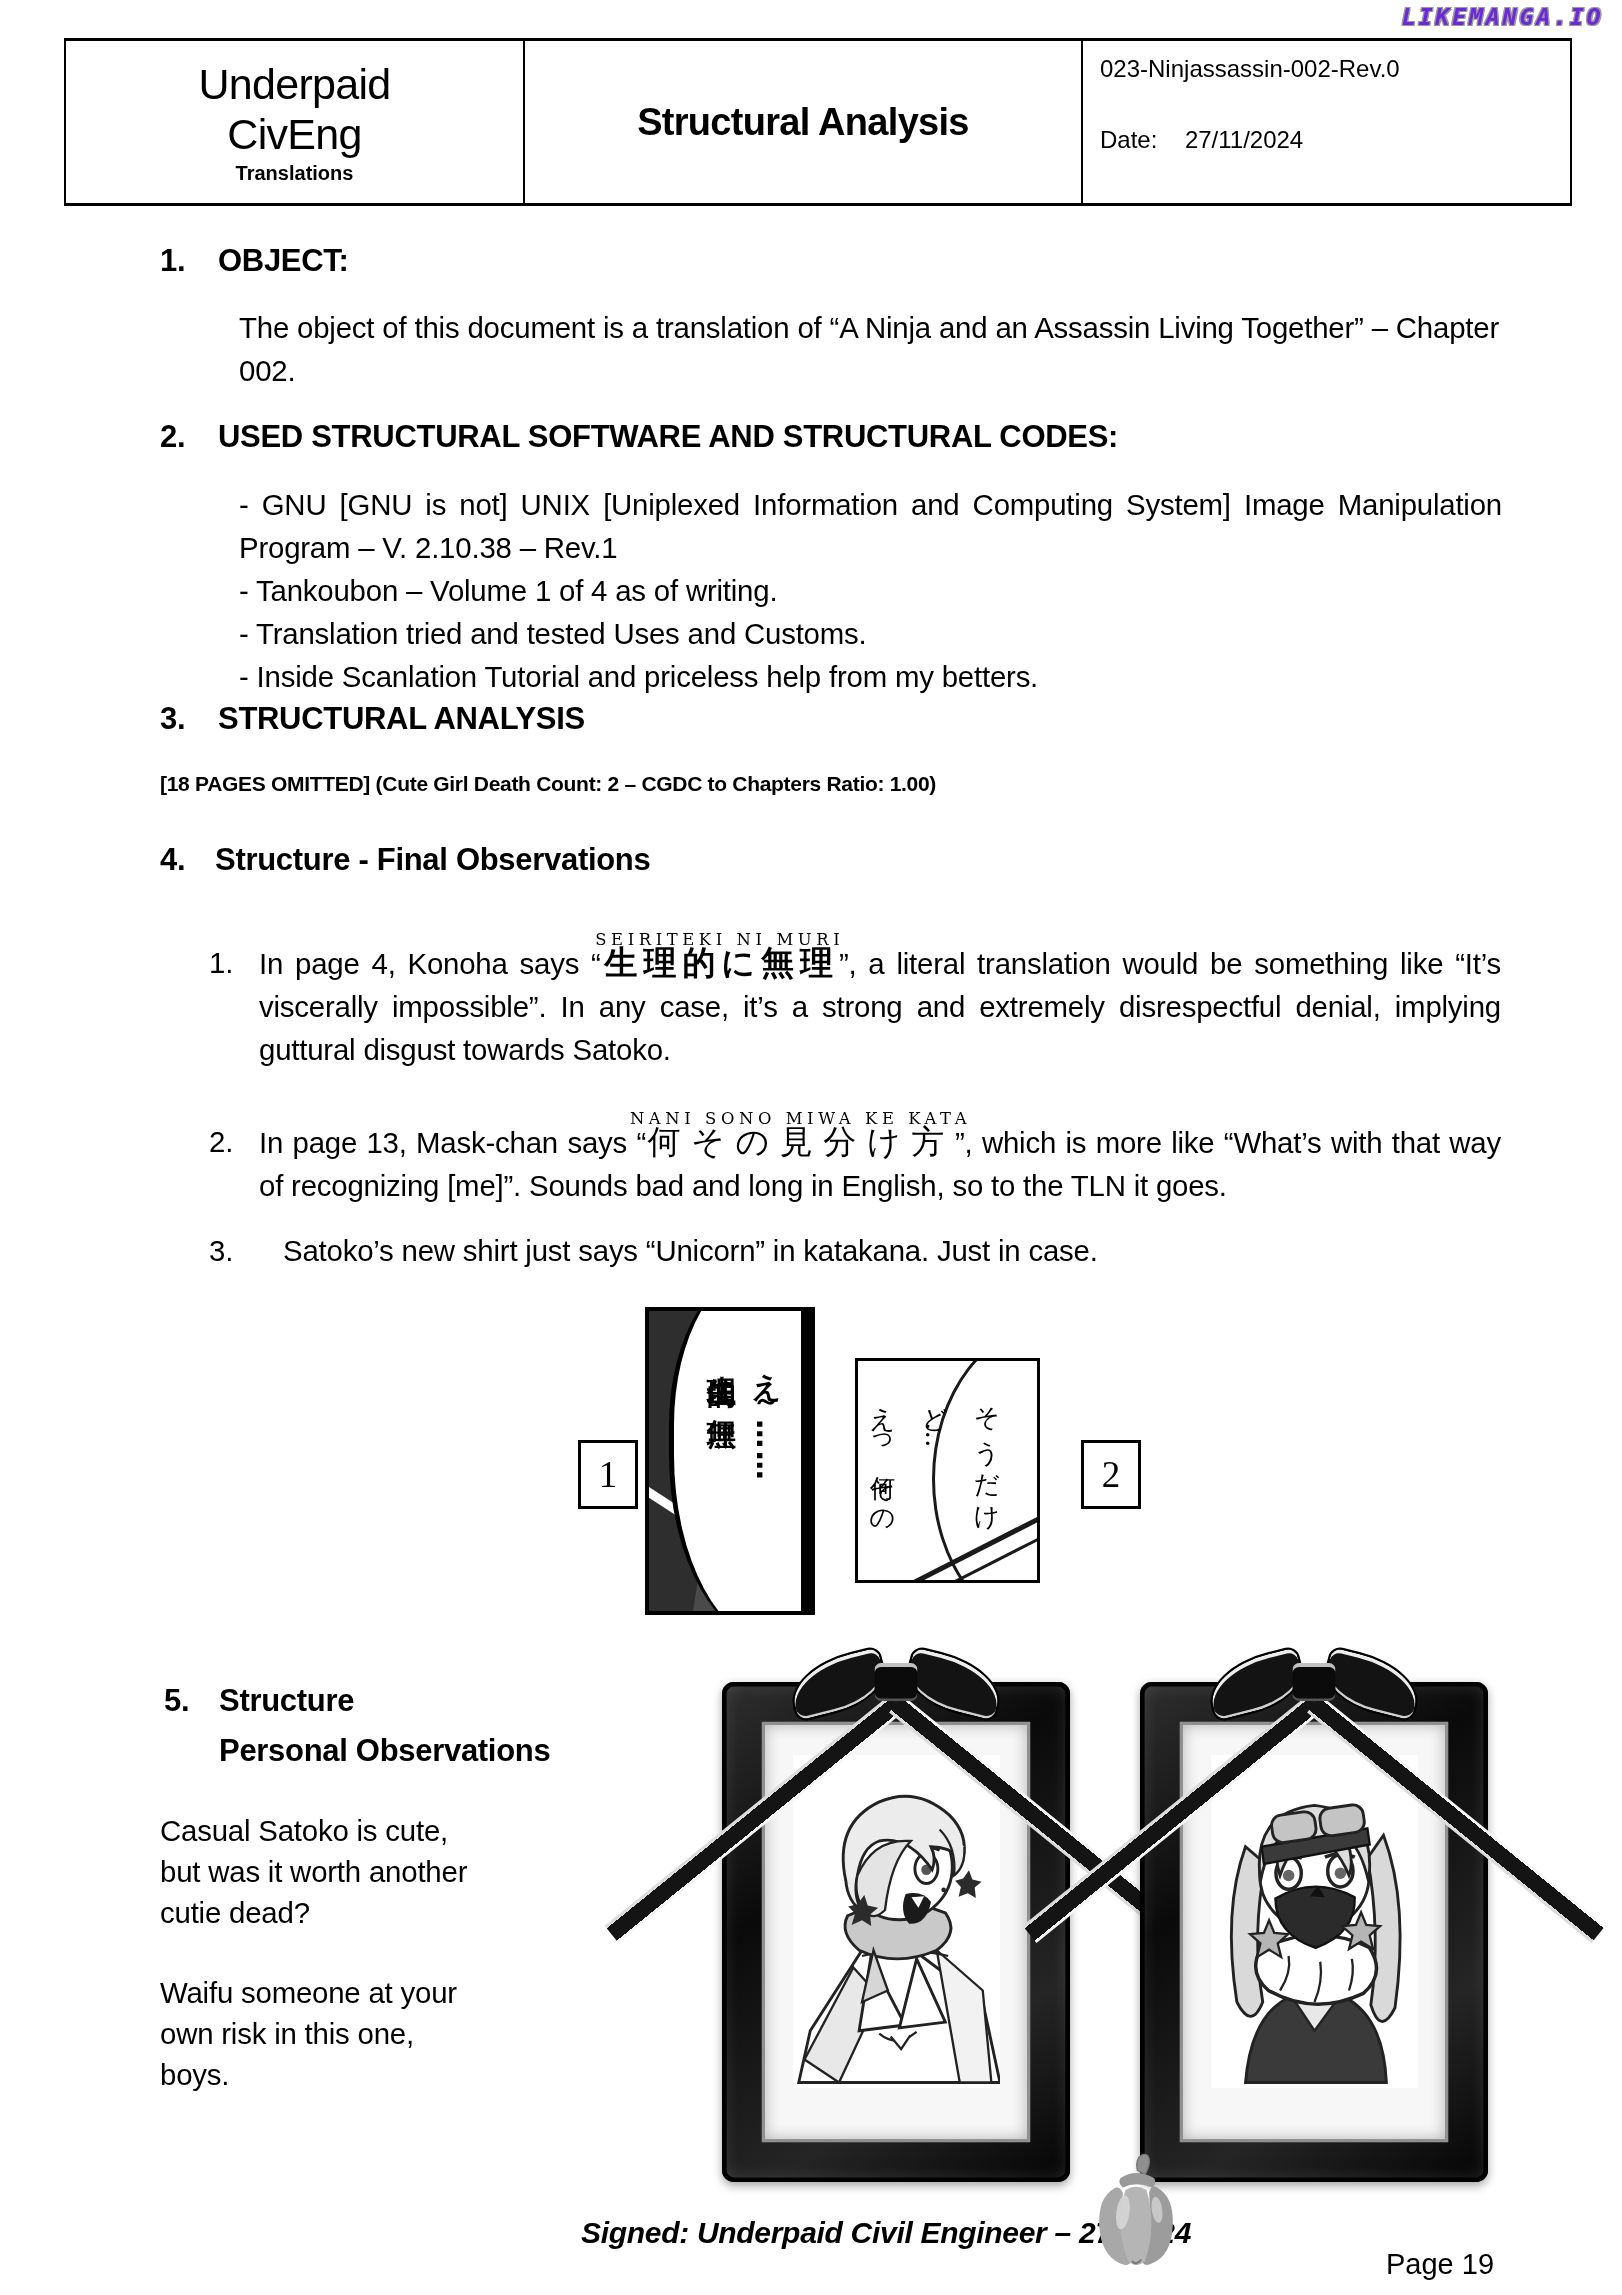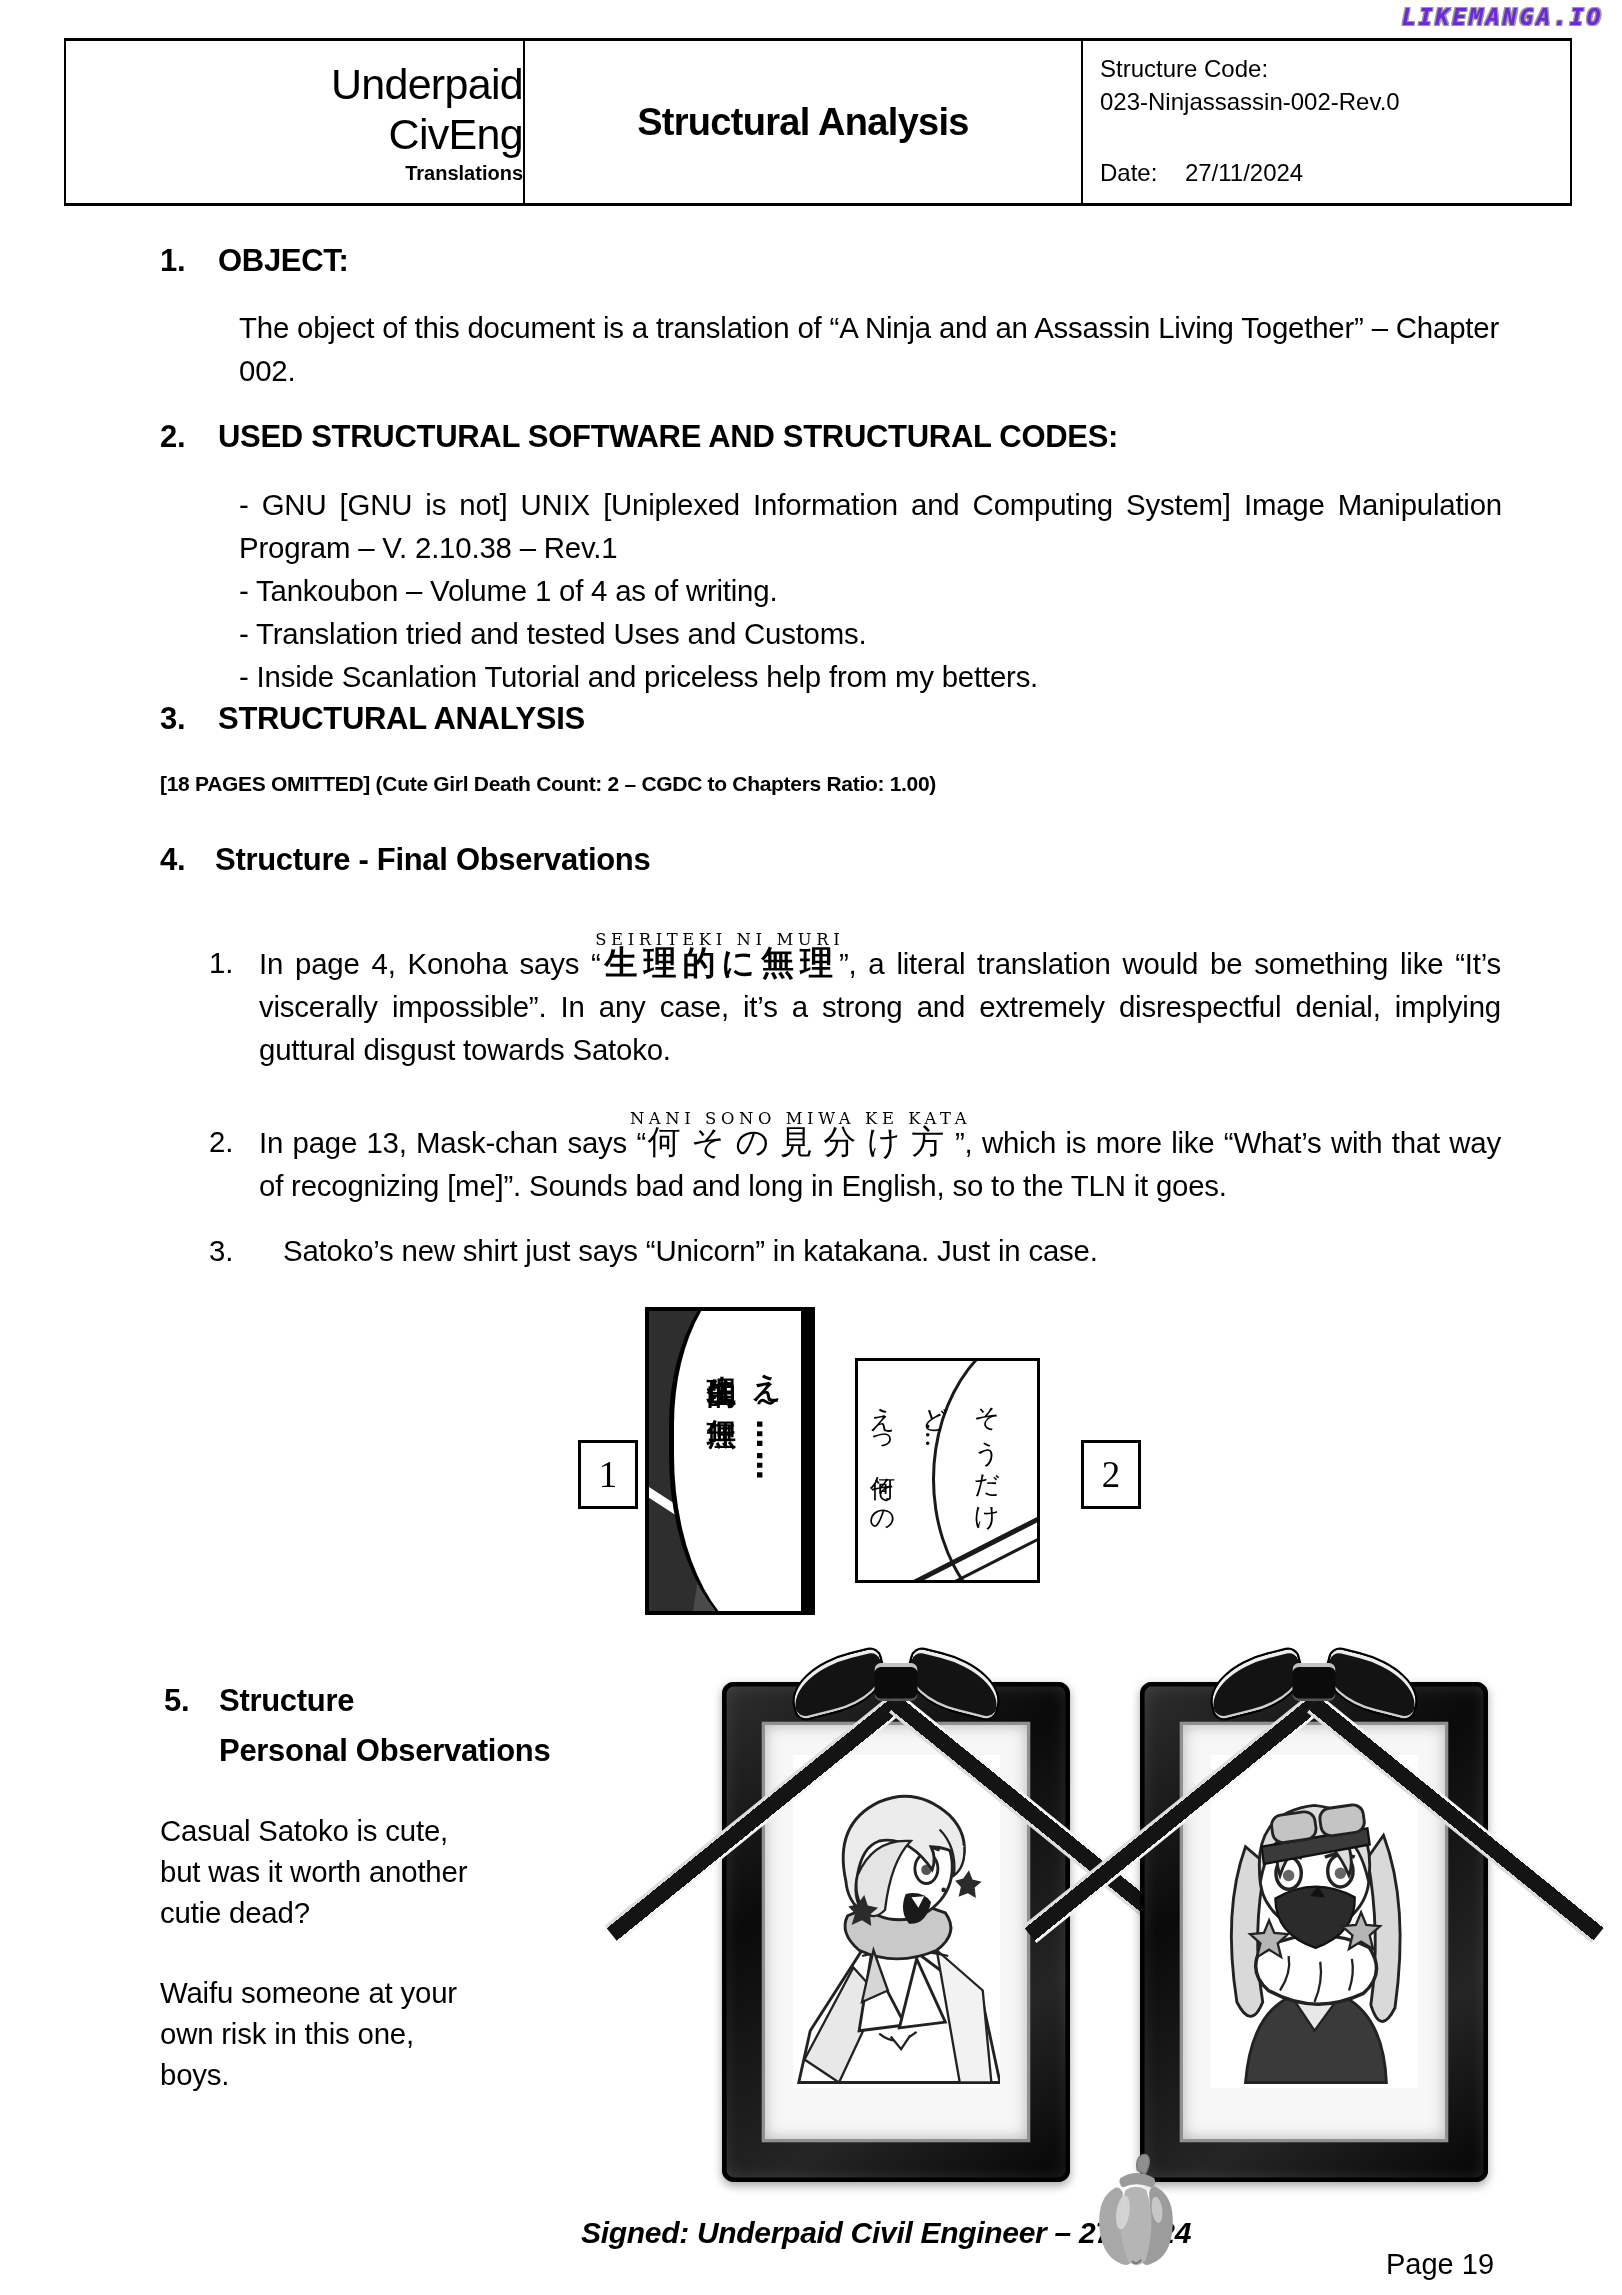--- a/index.html
+++ b/index.html
@@ -18,7 +18,7 @@
     border:2px solid #000;border-top-width:3.9px;border-bottom-width:3.9px;box-sizing:border-box;background:#fff;}
   .hcell{display:flex;flex-direction:column;justify-content:center;box-sizing:border-box;}
   .hcell+.hcell{border-left:2px solid #000;}
-  .cell-logo{align-items:flex-end;text-align:center;}
+  .cell-logo{align-items:center;text-align:center;}
   .logo-main{font-size:43px;line-height:50px;letter-spacing:-0.7px;}
   .logo-sub{font-size:20px;font-weight:bold;margin-top:2.6px;}
   .cell-title{align-items:center;}

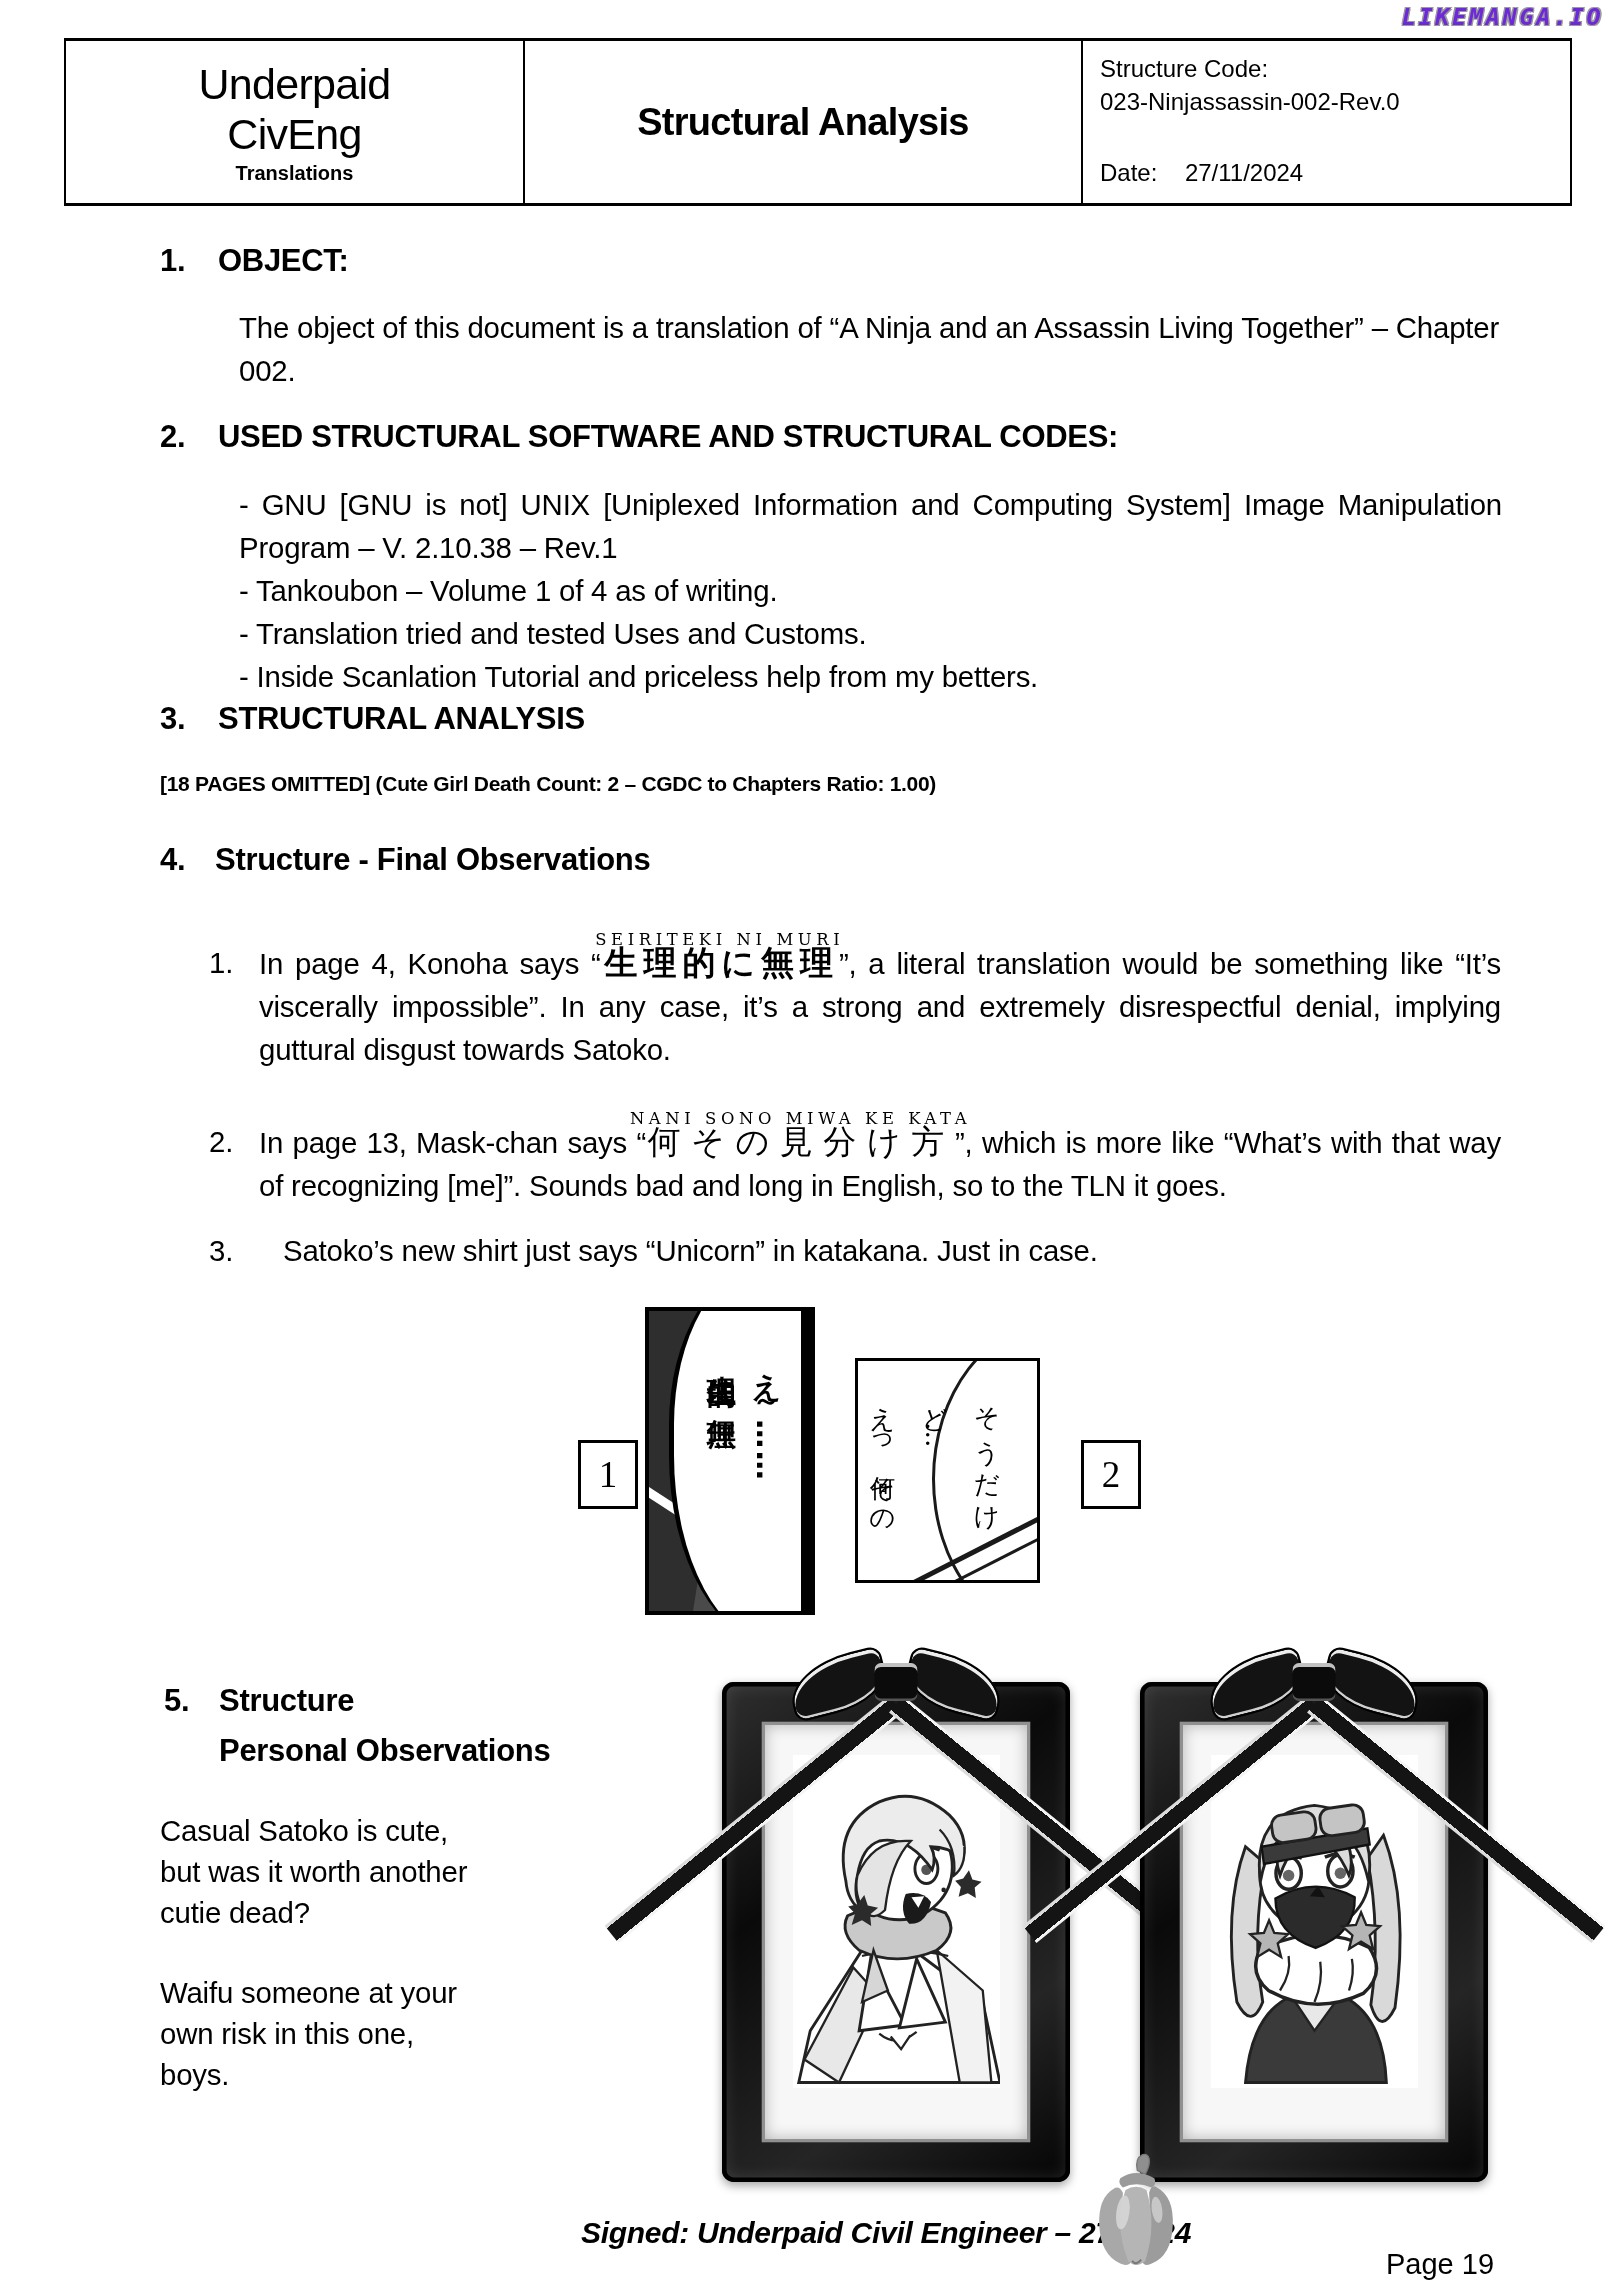--- a/index.html
+++ b/index.html
@@ -124,7 +124,6 @@
       <div class="title-text">Structural Analysis</div>
     </div>
     <div class="hcell cell-code">
-      <div>Structure Code:</div>
       <div>023-Ninjassassin-002-Rev.0</div>
       <div class="date-row">
         <span>Date:</span><span class="date-value">27/11/2024</span>

